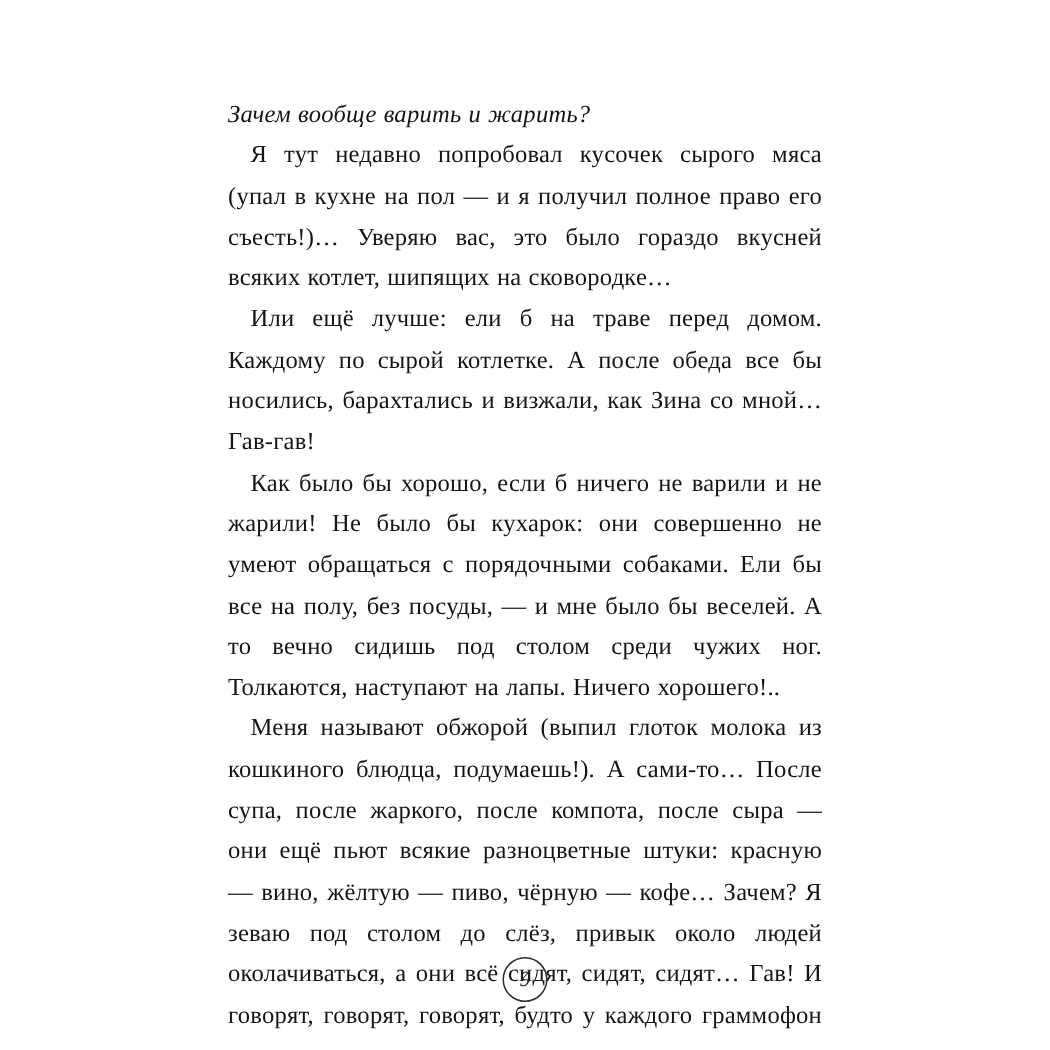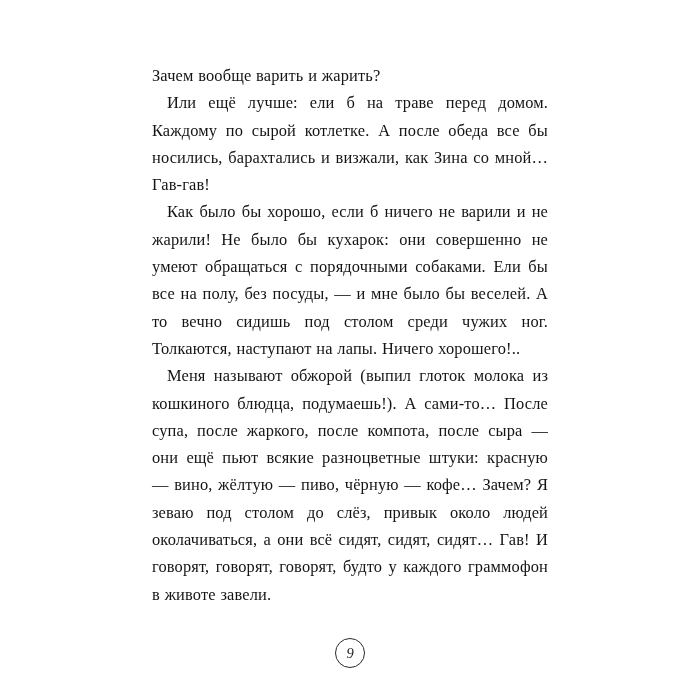--- a/index.html
+++ b/index.html
@@ -50,6 +50,7 @@
   .para.lead {
     text-align: left;
     text-indent: 0px;
+    font-style: italic;
   }
 
   .page-number-wrap {

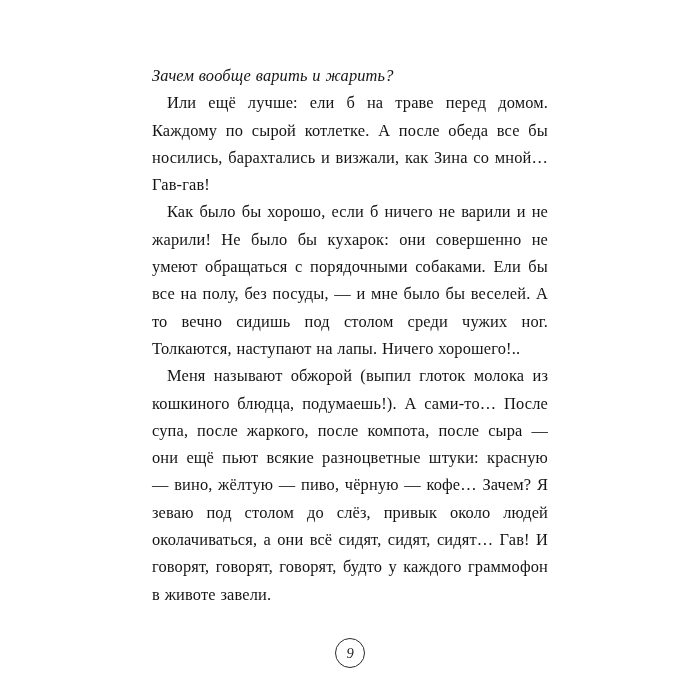--- a/index.html
+++ b/index.html
@@ -83,6 +83,7 @@
 
   <div class="text-block">
     <p class="para lead">Зачем вообще варить и жарить?</p>
+    <p class="para">Я тут недавно попробовал кусочек сырого мяса (упал в кухне на пол — и я получил полное право его съесть!)… Уверяю вас, это было гораздо вкусней всяких котлет, шипящих на сковородке…</p>
     <p class="para">Или ещё лучше: ели б на траве перед домом. Каждому по сырой котлетке. А после обеда все бы носились, барахтались и визжали, как Зина со мной… Гав-гав!</p>
     <p class="para">Как было бы хорошо, если б ничего не варили и не жарили! Не было бы кухарок: они совершенно не умеют обращаться с порядочными собаками. Ели бы все на полу, без посуды, — и мне было бы веселей. А то вечно сидишь под столом среди чужих ног. Толкаются, наступают на лапы. Ничего хорошего!..</p>
     <p class="para">Меня называют обжорой (выпил глоток молока из кошкиного блюдца, подумаешь!). А сами-то… После супа, после жаркого, после компота, после сыра — они ещё пьют всякие разноцветные штуки: красную — вино, жёлтую — пиво, чёрную — кофе… Зачем? Я зеваю под столом до слёз, привык около людей околачиваться, а они всё сидят, сидят, сидят… Гав! И говорят, говорят, говорят, будто у каждого граммофон в животе завели.</p>

